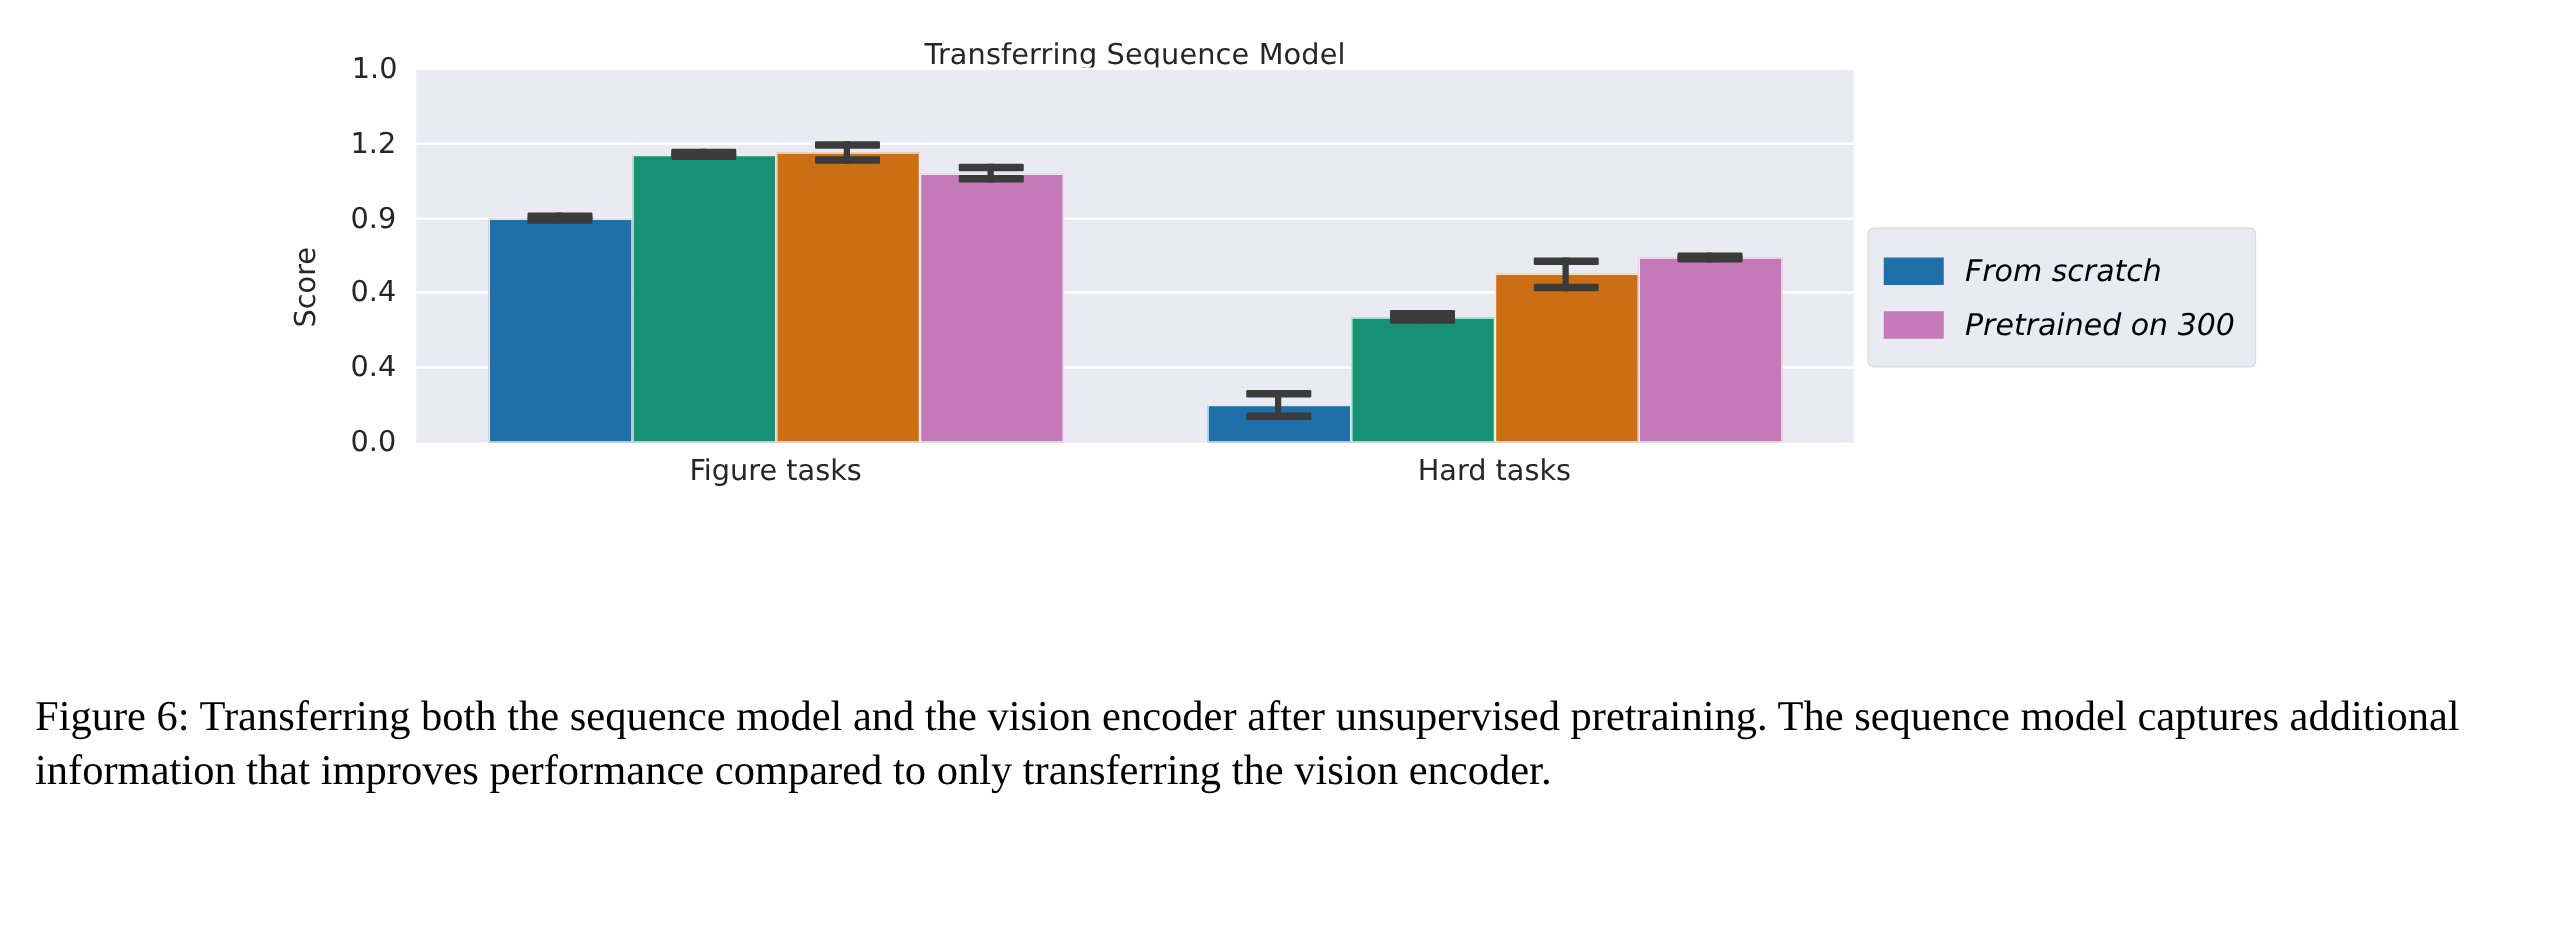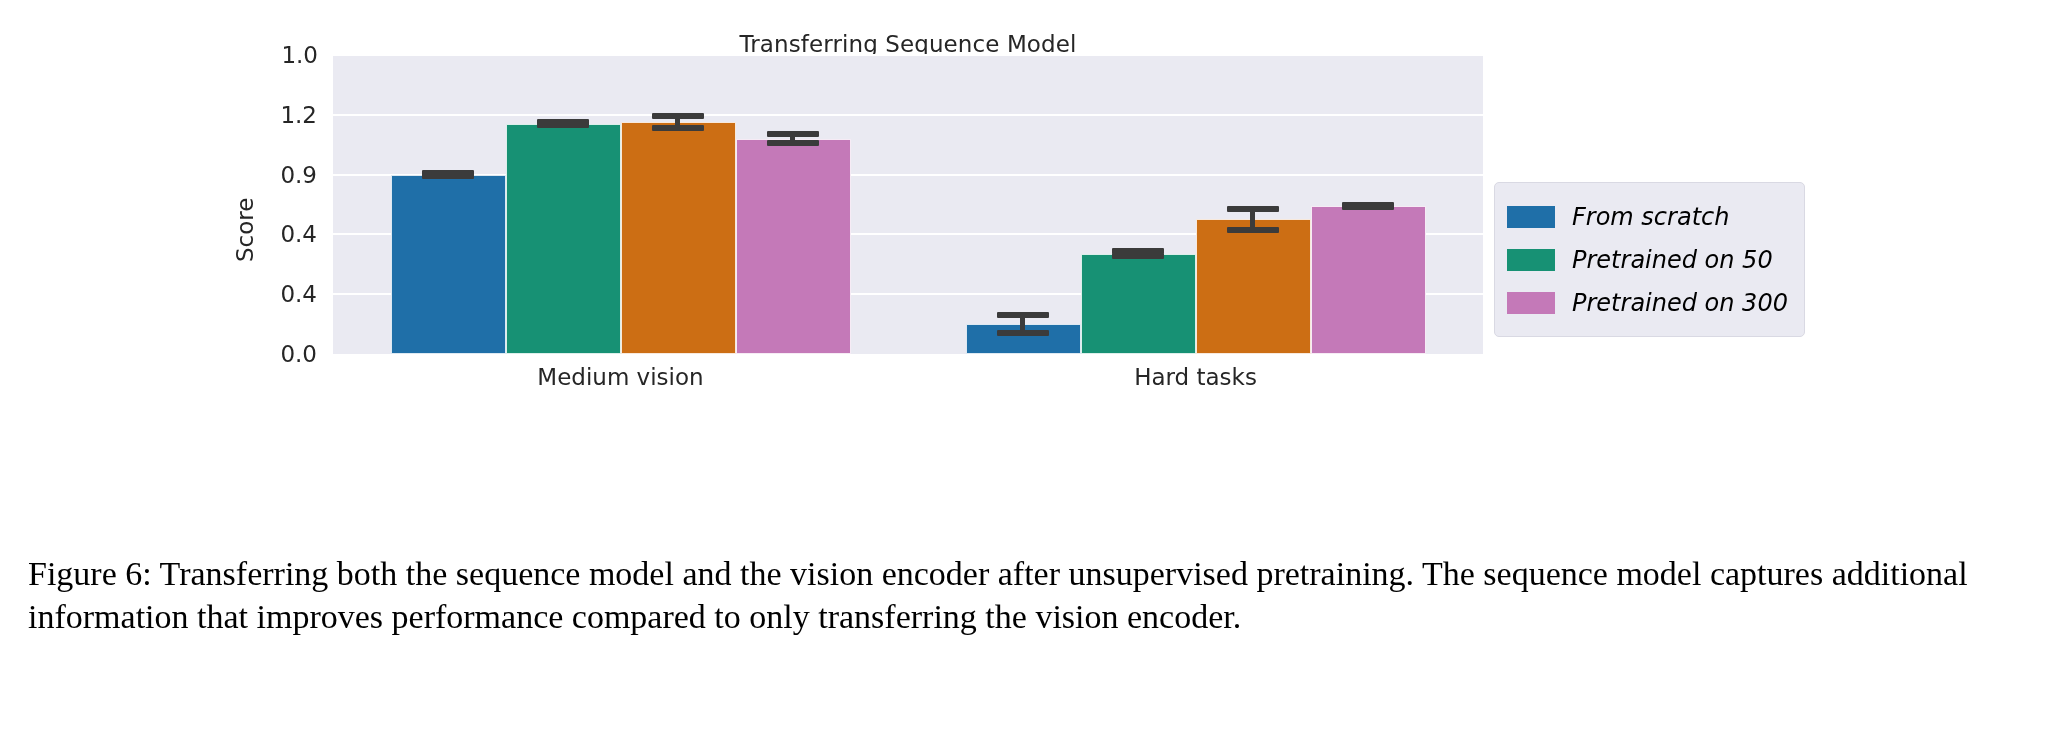--- a/index.html
+++ b/index.html
@@ -144,10 +144,6 @@
           <span class="legend-text">From scratch</span>
         </div>
         <div class="legend-row">
-          <span class="legend-swatch" style="background: rgb(23, 145, 116);"></span>
-          <span class="legend-text">Pretrained on 50</span>
-        </div>
-        <div class="legend-row">
           <span class="legend-swatch" style="background: rgb(196, 121, 184);"></span>
           <span class="legend-text">Pretrained on 300</span>
         </div>

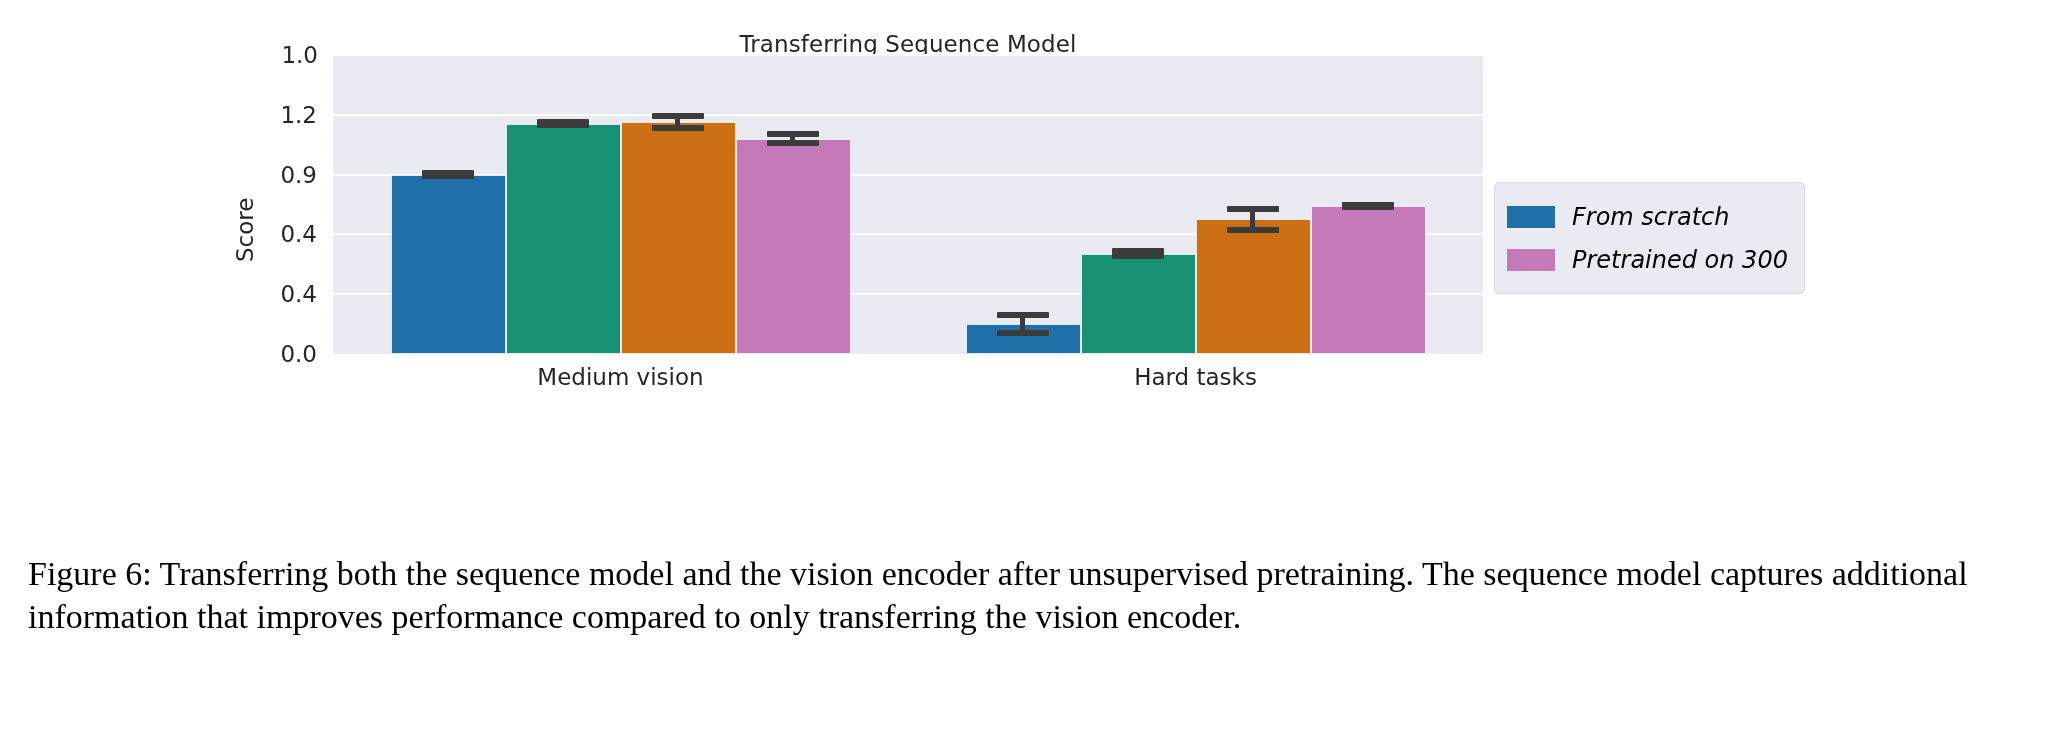--- a/index.html
+++ b/index.html
@@ -133,7 +133,7 @@
       <div class="ytick-label" style="top: 55px; left: 248px;">1.0</div>
     </div>
   <div id="xtick-layer">
-      <div class="xtick-label" style="left: 620.5px;">Medium vision</div>
+      <div class="xtick-label" style="left: 620.5px;">Figure tasks</div>
       <div class="xtick-label" style="left: 1195.5px;">Hard tasks</div>
     </div>
 

